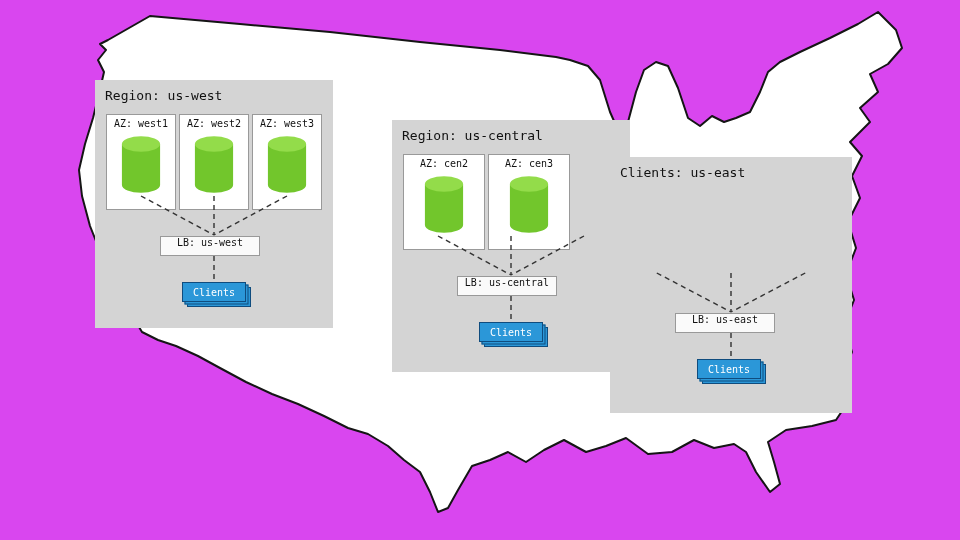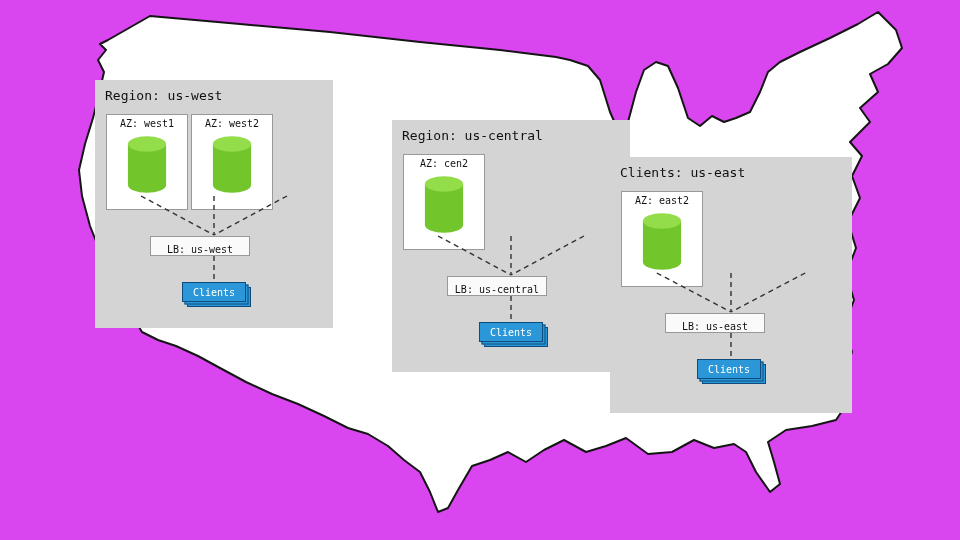--- a/index.html
+++ b/index.html
@@ -71,6 +71,13 @@
       </div>
       <div class="az-box">
         <div class="az-label">AZ: west2</div>
+        <svg class="cylinder" viewBox="0 0 44 62" width="42" height="60" aria-hidden="true">
+          <path class="cyl-body" d="M2,9 L2,52 a20,8 0 0 0 40,0 L42,9 Z"></path>
+            <ellipse class="cyl-top" cx="22" cy="9" rx="20" ry="8"></ellipse>
+        </svg>
+      </div>
+      <div class="az-box">
+        <div class="az-label">AZ: west3</div>
         <svg class="cylinder" viewBox="0 0 44 62" width="42" height="60" aria-hidden="true">
           <path class="cyl-body" d="M2,9 L2,52 a20,8 0 0 0 40,0 L42,9 Z"></path>
             <ellipse class="cyl-top" cx="22" cy="9" rx="20" ry="8"></ellipse>

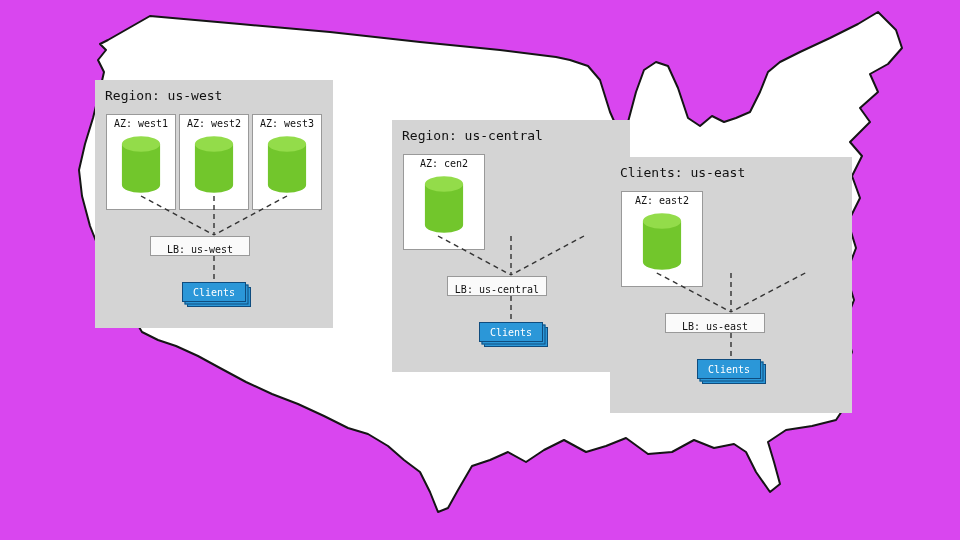--- a/index.html
+++ b/index.html
@@ -110,6 +110,13 @@
             <ellipse class="cyl-top" cx="22" cy="9" rx="20" ry="8"></ellipse>
         </svg>
       </div>
+      <div class="az-box">
+        <div class="az-label">AZ: cen3</div>
+        <svg class="cylinder" viewBox="0 0 44 62" width="42" height="60" aria-hidden="true">
+          <path class="cyl-body" d="M2,9 L2,52 a20,8 0 0 0 40,0 L42,9 Z"></path>
+            <ellipse class="cyl-top" cx="22" cy="9" rx="20" ry="8"></ellipse>
+        </svg>
+      </div>
     </div>
     <svg class="connectors" viewBox="0 0 238 252" preserveAspectRatio="none" aria-hidden="true">
       <path class="dash" d="M46,116 L119,155"></path>

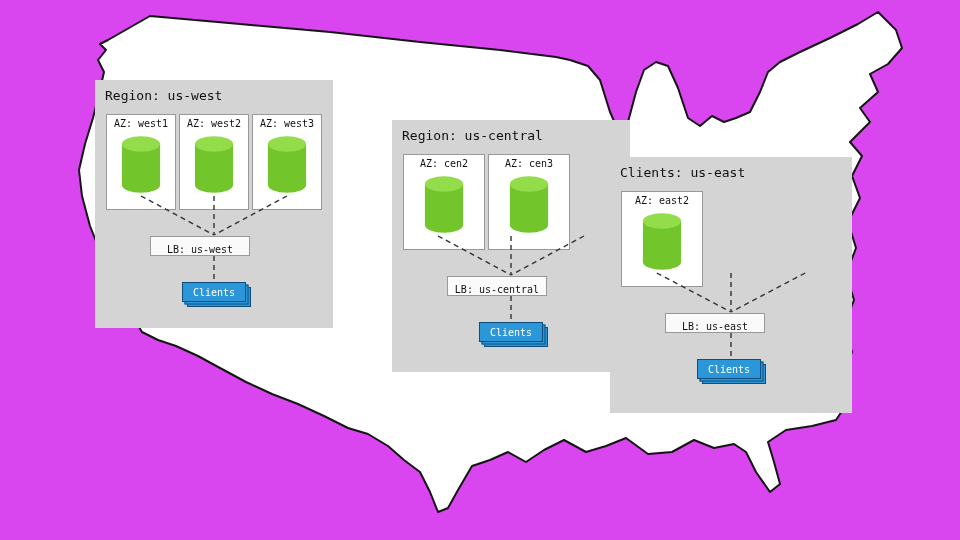--- a/index.html
+++ b/index.html
@@ -137,13 +137,6 @@
   <div class="region region-east">
     <div class="region-title">Clients: us-east</div>
     <div class="az-row">
-      <div class="az-box">
-        <div class="az-label">AZ: east2</div>
-        <svg class="cylinder" viewBox="0 0 44 62" width="42" height="60" aria-hidden="true">
-          <path class="cyl-body" d="M2,9 L2,52 a20,8 0 0 0 40,0 L42,9 Z"></path>
-            <ellipse class="cyl-top" cx="22" cy="9" rx="20" ry="8"></ellipse>
-        </svg>
-      </div>
     </div>
     <svg class="connectors" viewBox="0 0 238 256" preserveAspectRatio="none" aria-hidden="true">
       <path class="dash" d="M46,116 L119,155"></path>

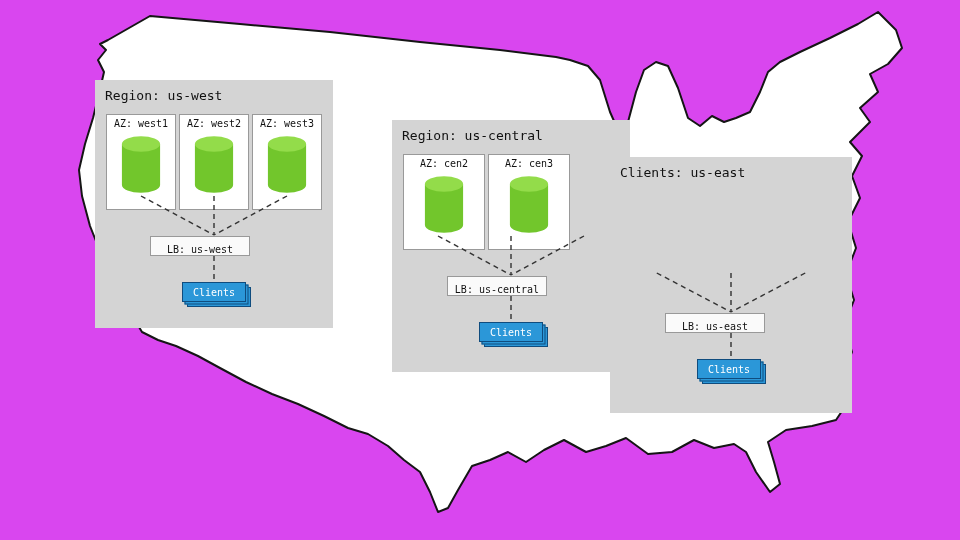--- a/index.html
+++ b/index.html
@@ -28,9 +28,9 @@
   .connectors{position:absolute;left:0;top:0;width:100%;height:100%;z-index:2;pointer-events:none;}
   .dash{stroke:var(--connector,#333);stroke-width:1.4;stroke-dasharray:5 4;fill:none;}
 
-  .lb-box{position:absolute;left:55px;top:156px;width:100px;height:20px;background:var(--lb-bg,#fafafa);
+  .lb-box{position:absolute;left:65px;top:156px;width:100px;height:20px;background:var(--lb-bg,#fafafa);
           border:1px solid var(--lb-border,#999);box-sizing:border-box;z-index:3;
-          display:flex;align-items:flex-end;justify-content:center;font-size:10px;white-space:nowrap;}
+          display:flex;align-items:flex-start;justify-content:center;font-size:10px;white-space:nowrap;}
 
   .clients{position:absolute;left:87px;top:202px;width:64px;height:20px;z-index:3;}
   .clients .stack{position:absolute;left:0;top:0;width:100%;height:100%;

